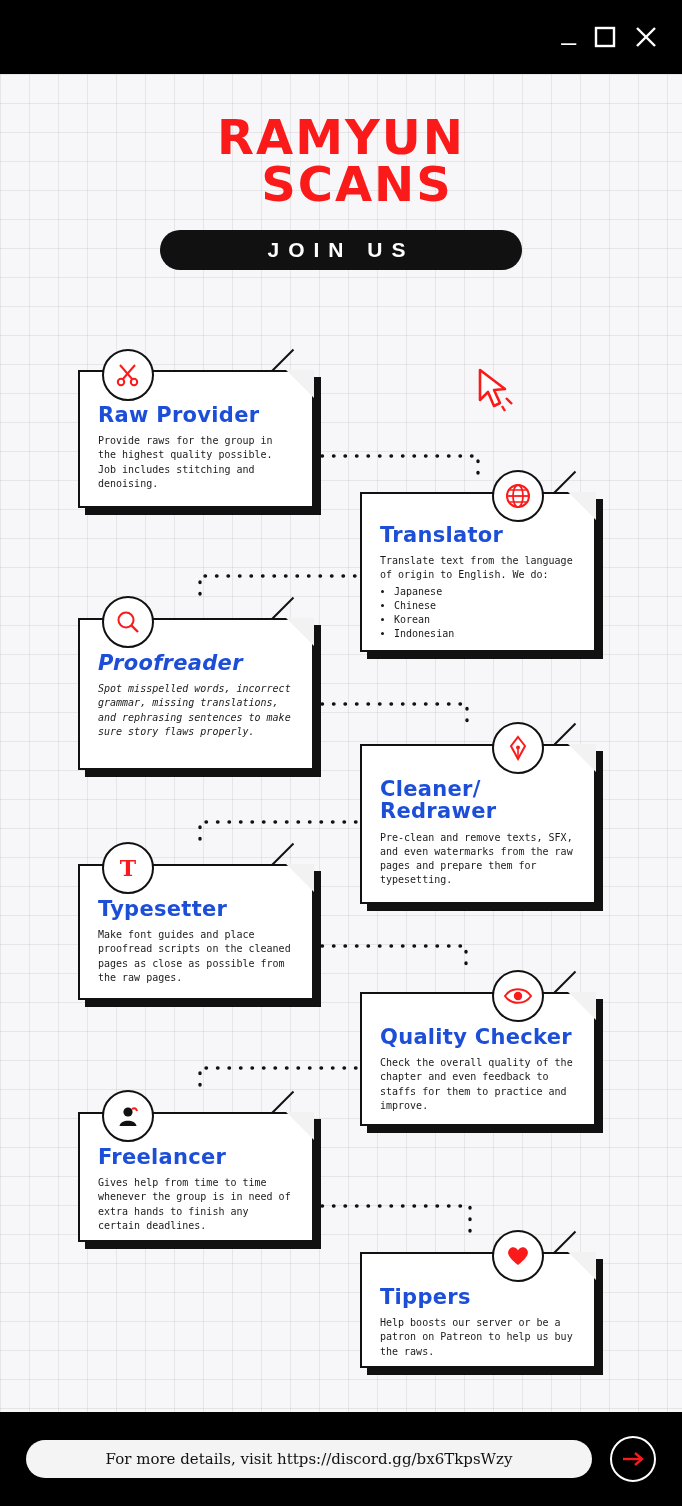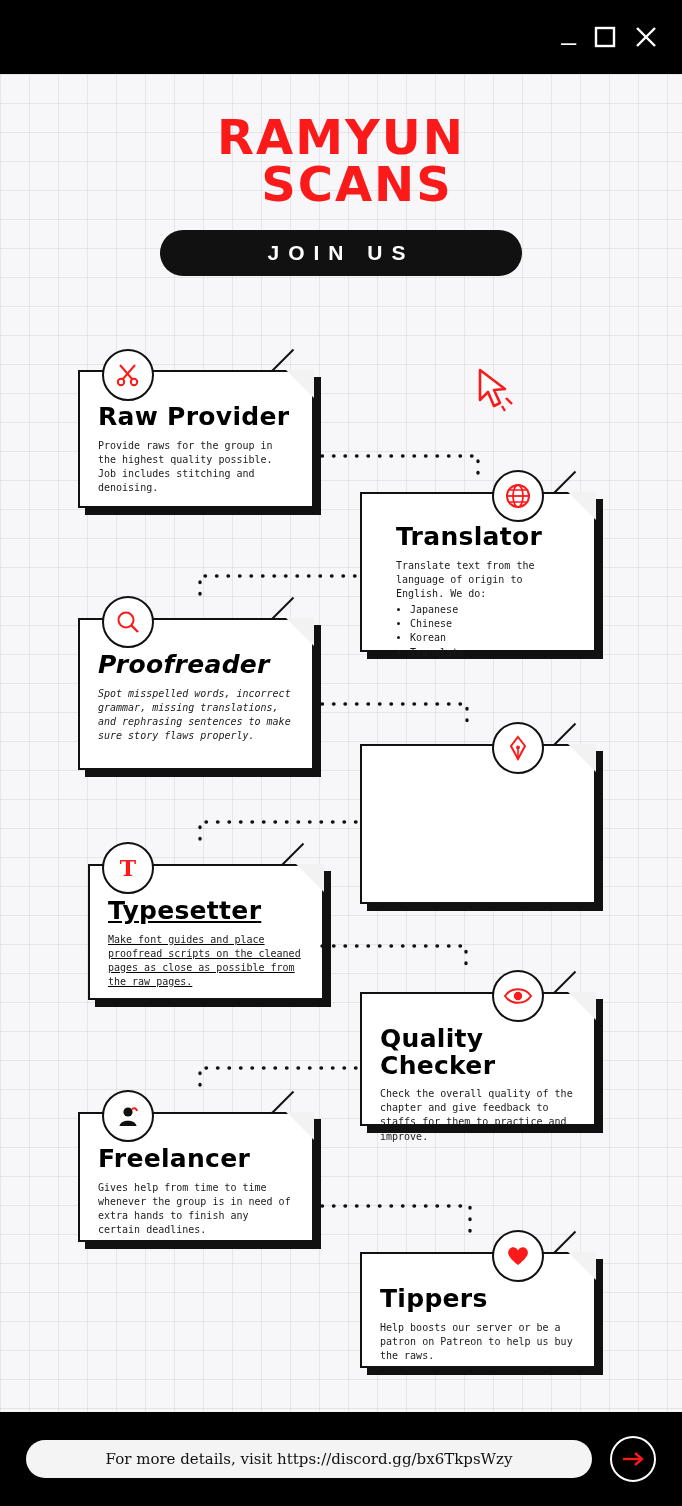--- a/index.html
+++ b/index.html
@@ -67,7 +67,7 @@
   .joinus {
     margin: 22px auto 0;
     width: 362px;
-    height: 46px;
+    height: 40px;
     background: #111;
     border-radius: 24px;
     color: #fff;

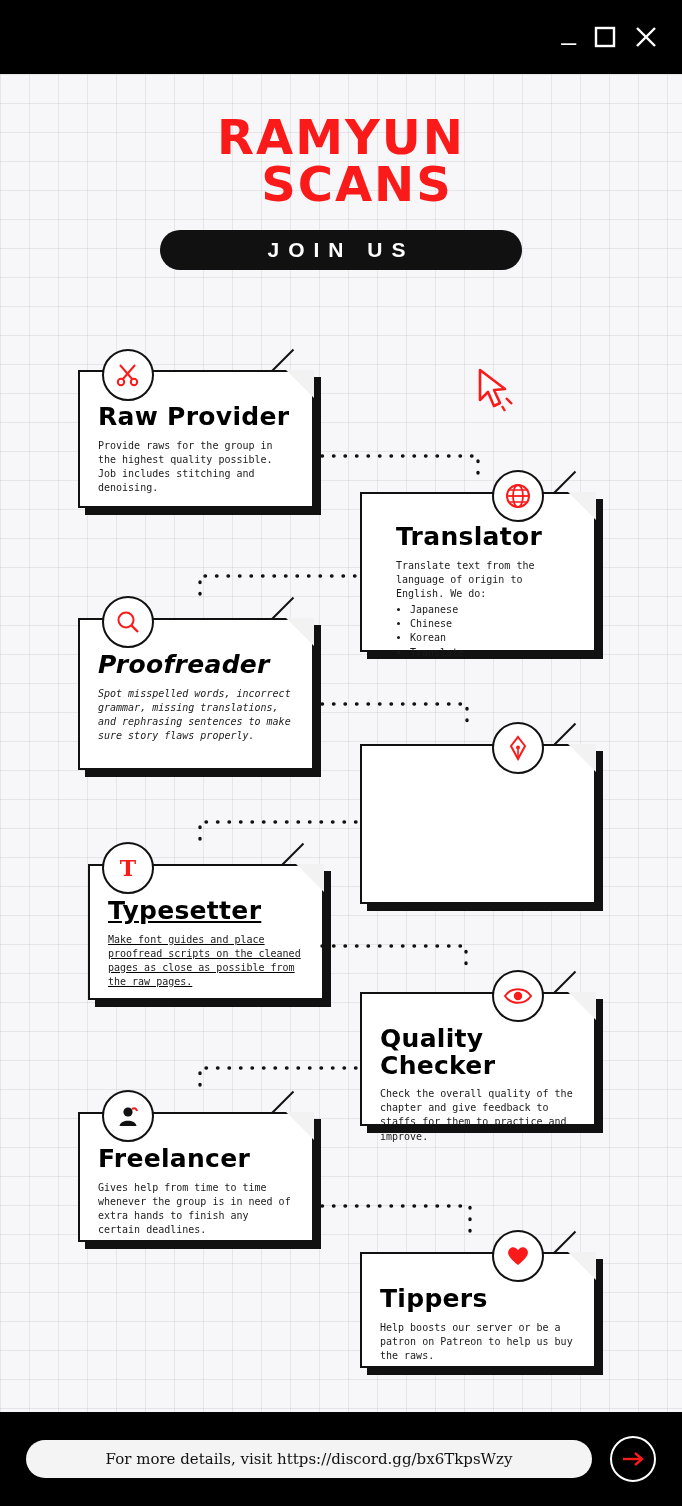--- a/index.html
+++ b/index.html
@@ -109,9 +109,9 @@
   }
   .card h3 {
     font-family: "DejaVu Sans", sans-serif;
-    color: #000000;
+    color: #1d4ed8;
     font-weight: 900;
-    font-size: 25px;
+    font-size: 21px;
     line-height: 1.06;
     margin: 0 0 8px 0;
     letter-spacing: 0.3px;

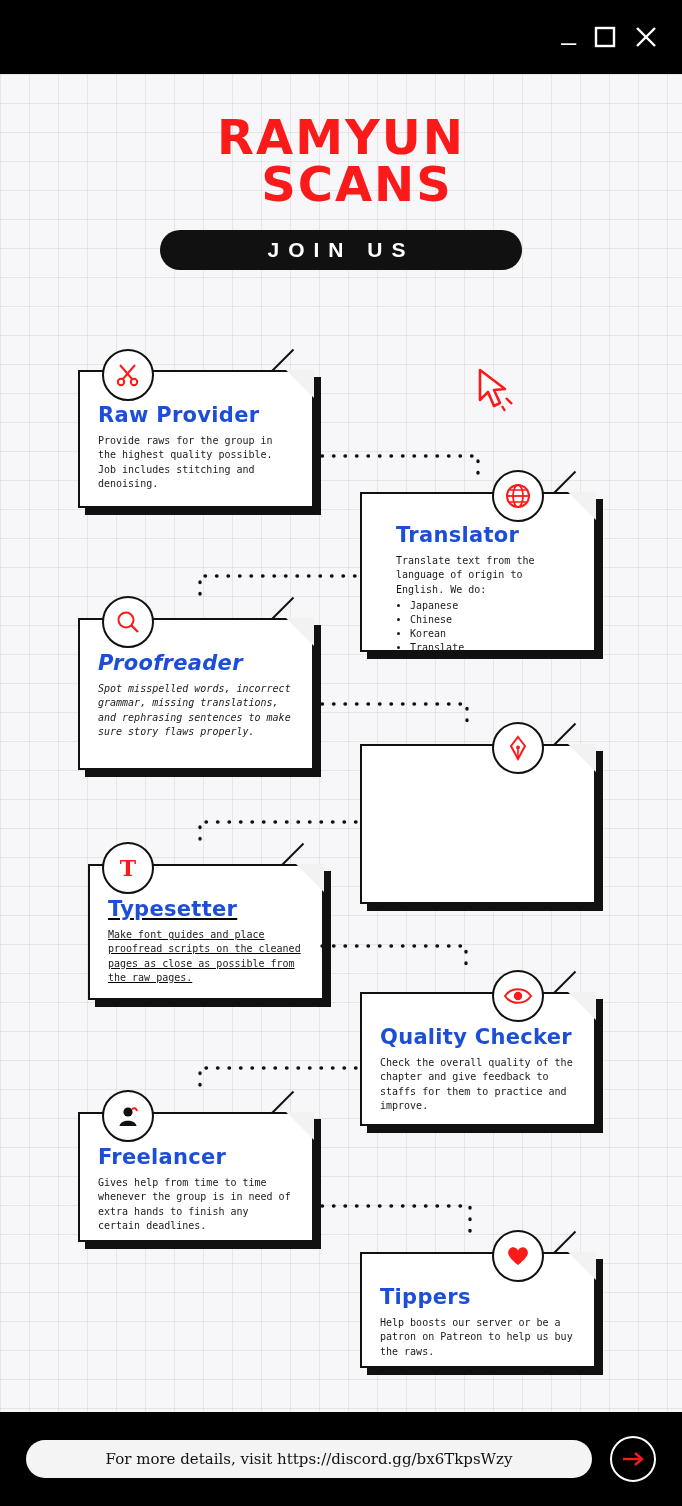--- a/index.html
+++ b/index.html
@@ -266,7 +266,7 @@
         <path d="M5.5 8 H22.5 M5.5 20 H22.5" stroke="#fb1a1a" stroke-width="1.6" fill="none"></path>
       </svg>
     </div>
-    <div class="card" style="left:360px; top:418px; width:236px; height:160px;padding-left:16px;">
+    <div class="card" style="left:360px; top:418px; width:236px; height:160px;">
       <div class="fold"></div>
       <div class="foldline"></div>
       <div class="body" style="padding-top:30px;">

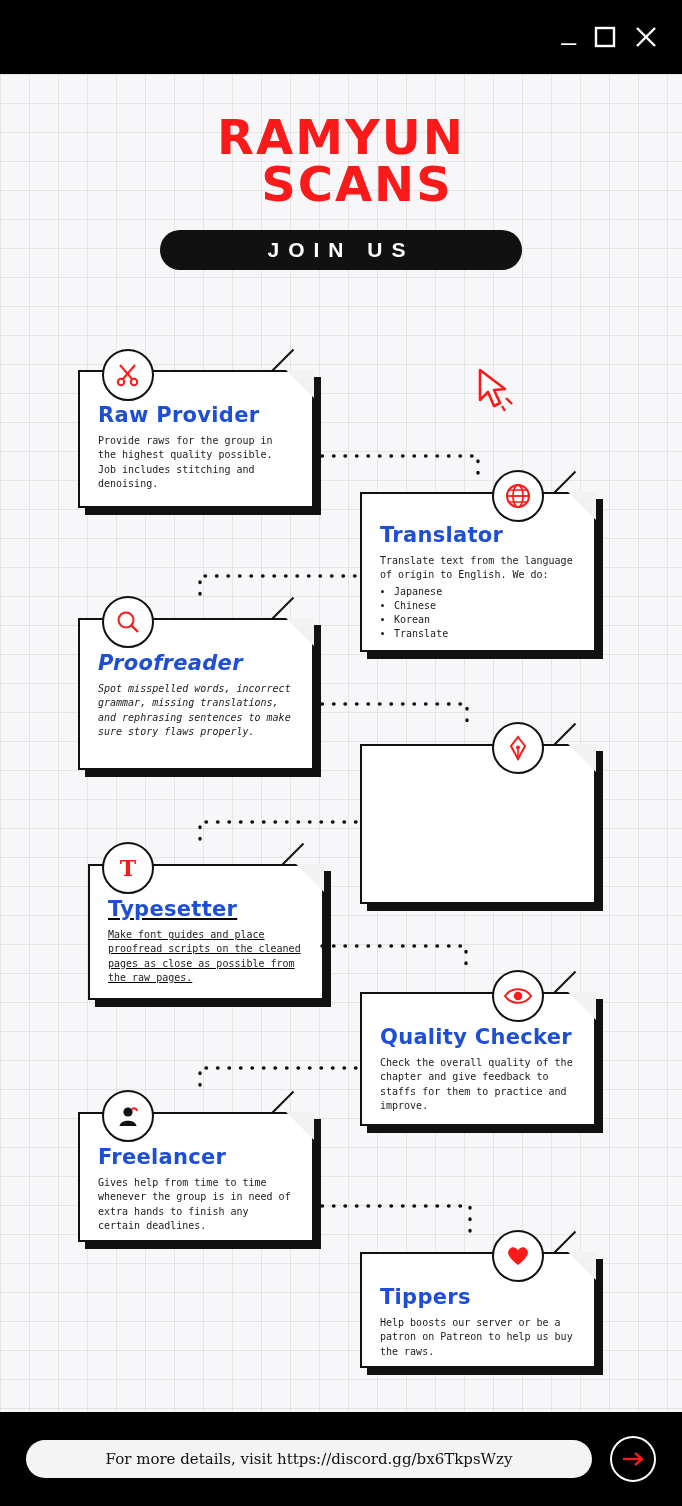--- a/index.html
+++ b/index.html
@@ -276,7 +276,7 @@
           <li>Japanese</li>
           <li>Chinese</li>
           <li>Korean</li>
-          <li>Translate</li>
+          <li>Indonesian</li>
         </ul>
       </div>
     </div>

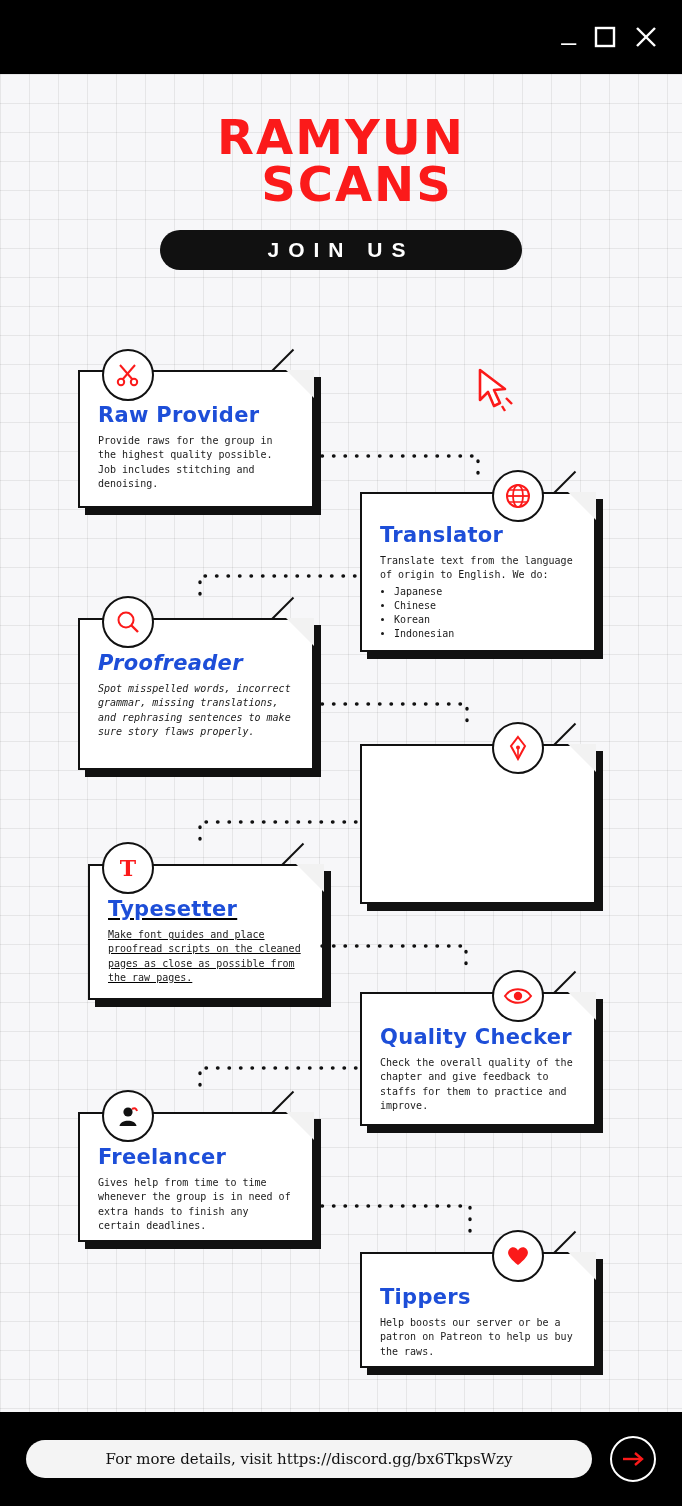--- a/index.html
+++ b/index.html
@@ -307,6 +307,8 @@
       <div class="fold"></div>
       <div class="foldline"></div>
       <div class="body" style="padding-top:32px;">
+        <h3 style="white-space:pre-line;">Cleaner/
+Redrawer</h3>
       </div>
     </div>
 

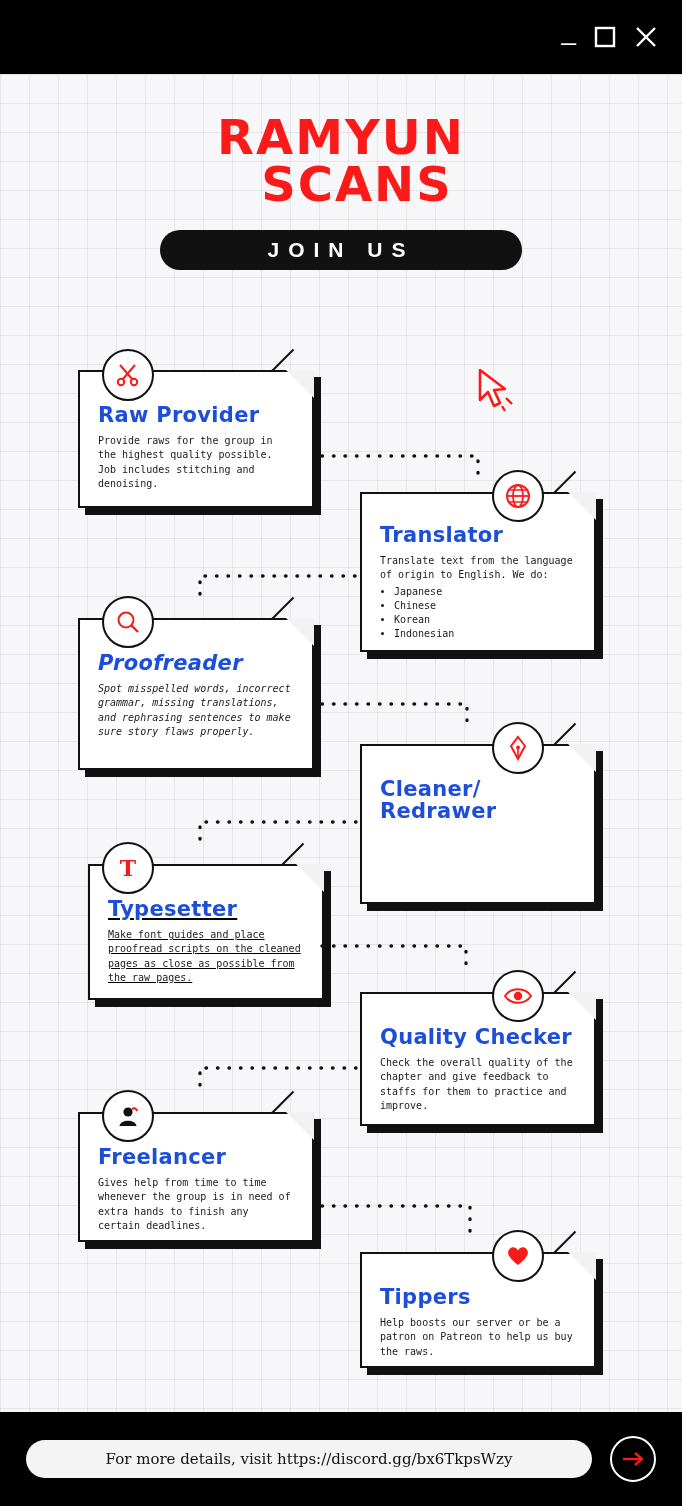--- a/index.html
+++ b/index.html
@@ -309,6 +309,7 @@
       <div class="body" style="padding-top:32px;">
         <h3 style="white-space:pre-line;">Cleaner/
 Redrawer</h3>
+        <p>Pre-clean and remove texts, SFX, and even watermarks from the raw pages and prepare them for typesetting.</p>
       </div>
     </div>
 

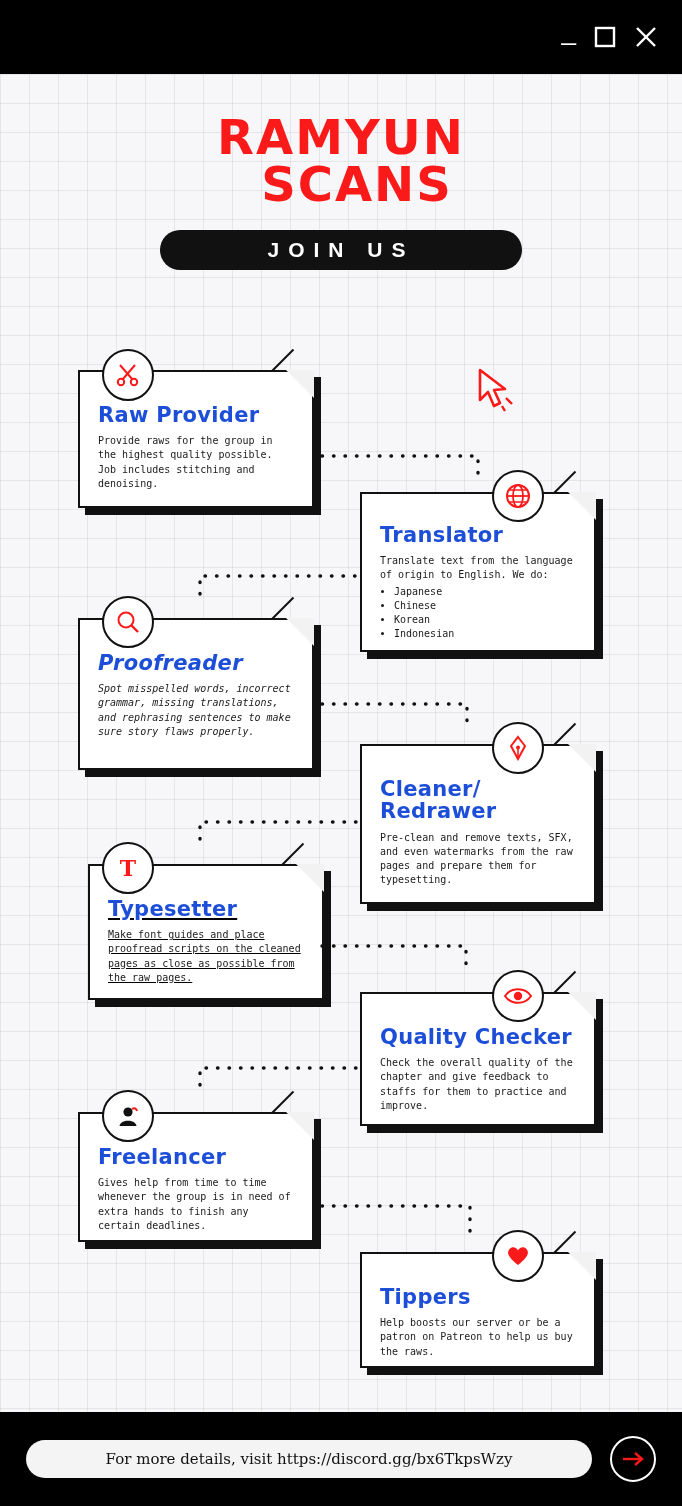--- a/index.html
+++ b/index.html
@@ -316,7 +316,7 @@
     <div class="icon-badge" style="left:102px; top:768px;">
       <span class="tletter">T</span>
     </div>
-    <div class="card" style="left:88px; top:790px; width:236px; height:136px;text-decoration:underline;">
+    <div class="card" style="left:78px; top:790px; width:236px; height:136px;">
       <div class="fold"></div>
       <div class="foldline"></div>
       <div class="body" style="padding-top:32px;">

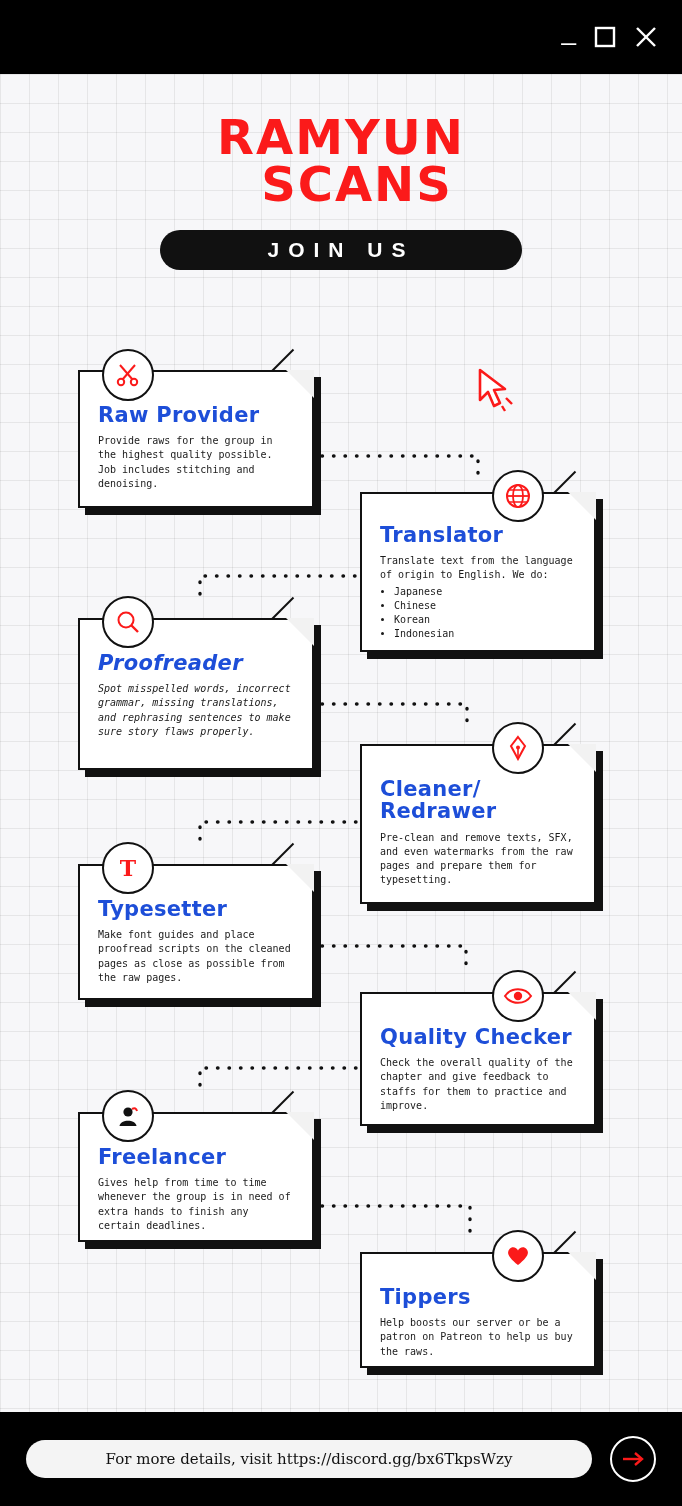--- a/index.html
+++ b/index.html
@@ -336,7 +336,7 @@
       <div class="foldline"></div>
       <div class="body" style="padding-top:32px;">
         <h3>Quality Checker</h3>
-        <p>Check the overall quality of the chapter and give feedback to staffs for them to practice and improve.</p>
+        <p>Check the overall quality of the chapter and even feedback to staffs for them to practice and improve.</p>
       </div>
     </div>
 

